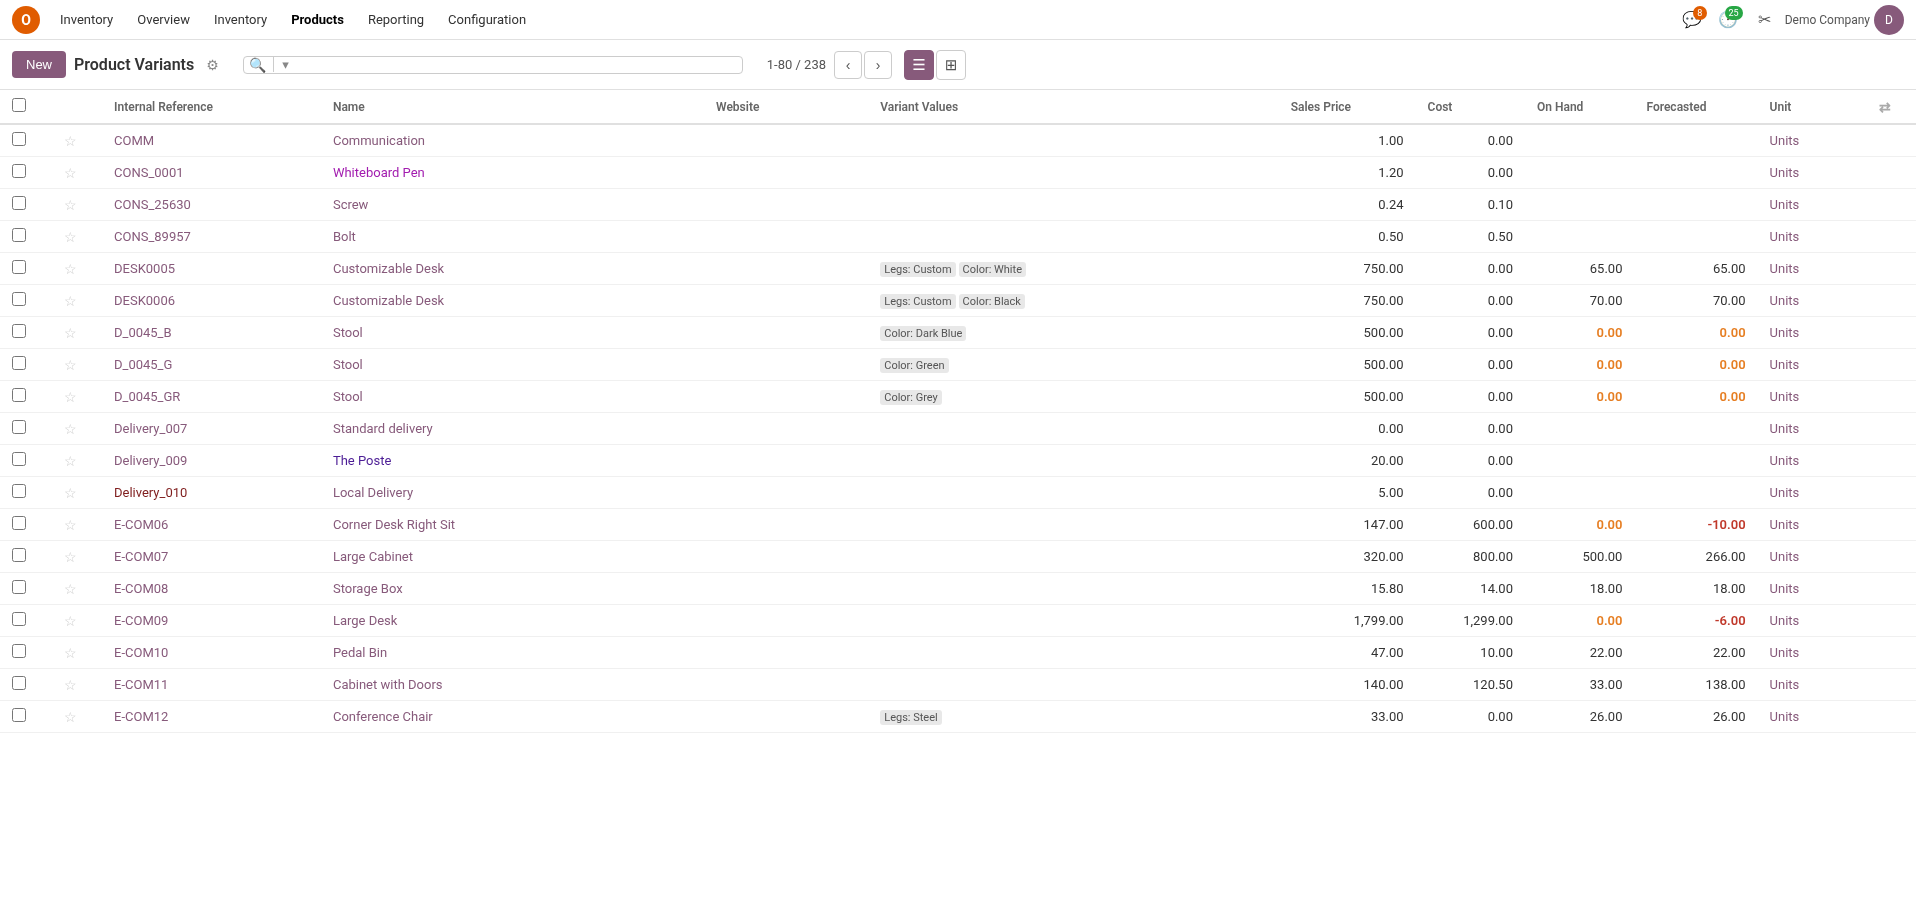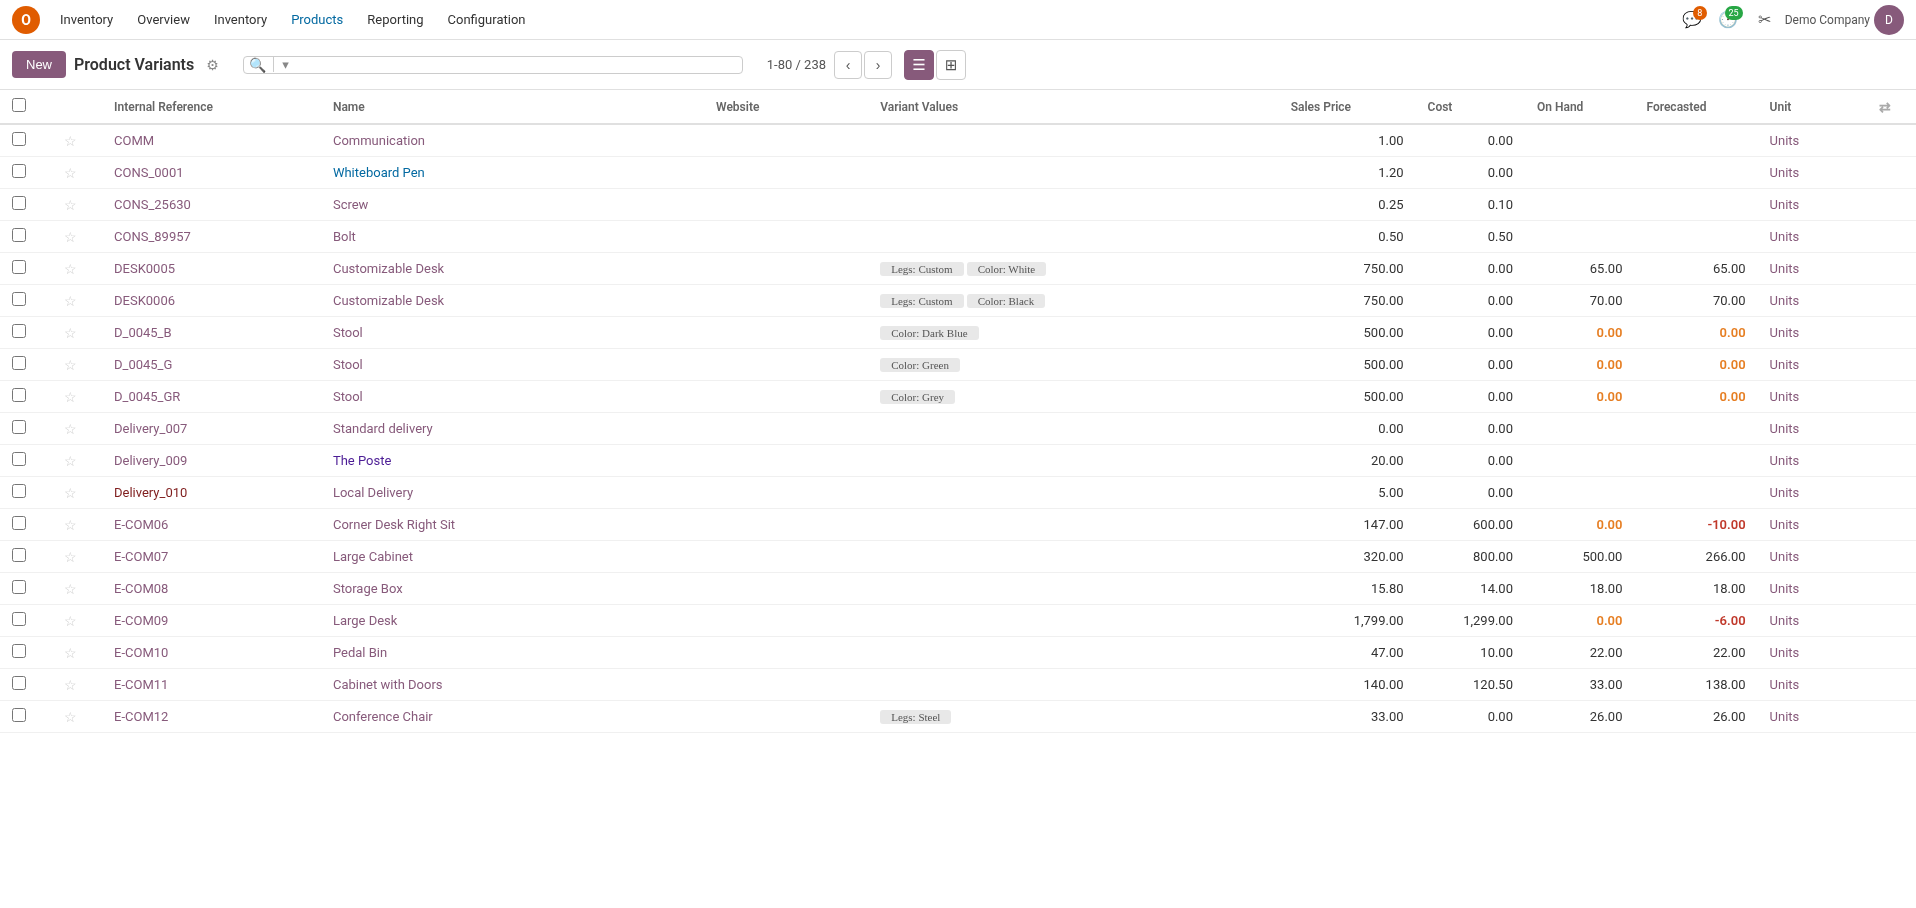--- a/index.html
+++ b/index.html
@@ -20,7 +20,7 @@
       padding: 4px 10px; border-radius: 4px; cursor: pointer; color: #333;
       font-size: 13px; white-space: nowrap;
     }
-    .top-nav .nav-item.active { color: #0369a1; font-weight: 400; }
+    .top-nav .nav-item.active { color: #000000; font-weight: 700; }
     .top-nav .spacer { flex: 1; }
     .top-nav .icon-btn {
       position: relative; width: 32px; height: 32px; display: flex;

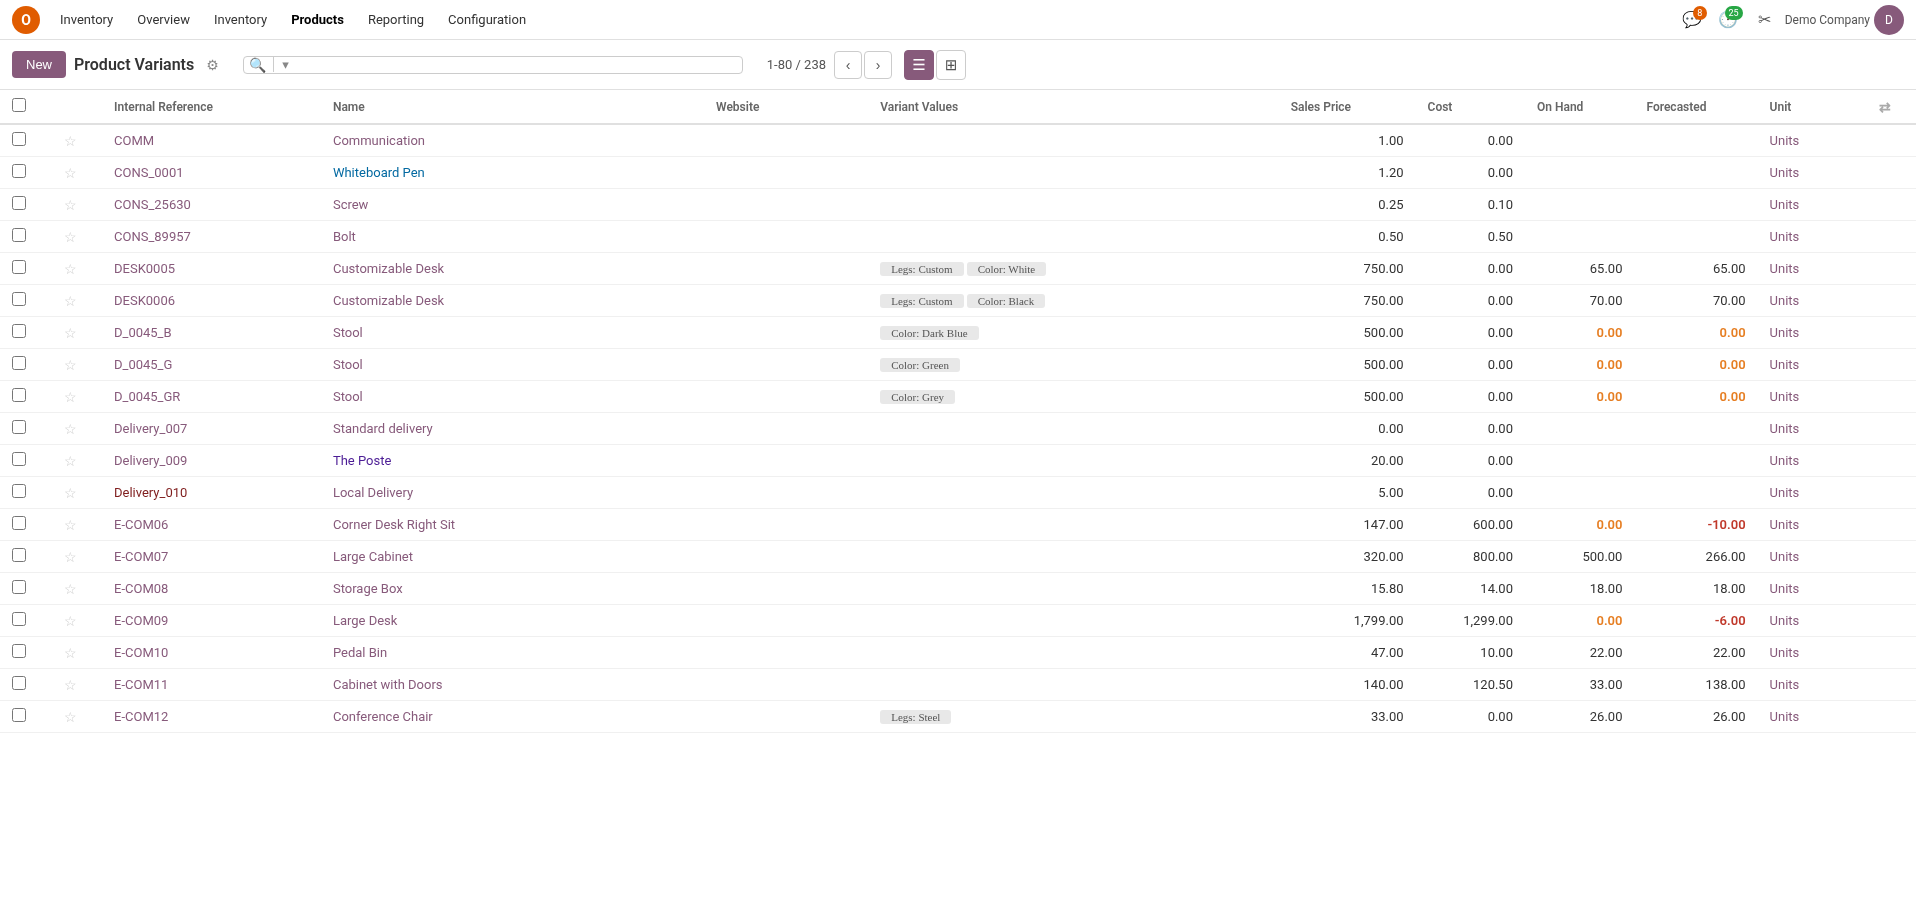--- a/index.html
+++ b/index.html
@@ -215,7 +215,7 @@
       <span class="star">☆</span>
     </td>
     <td class="col-ref" style="color:#875a7b;cursor:pointer">CONS_0001</td>
-    <td class="col-name" style="color:#0369a1;cursor:pointer">Whiteboard Pen</td>
+    <td class="col-name" style="color:#a21caf;cursor:pointer">Whiteboard Pen</td>
     <td class="col-website"></td>
     <td class="col-variant"></td>
     <td class="col-price num">1.20</td>

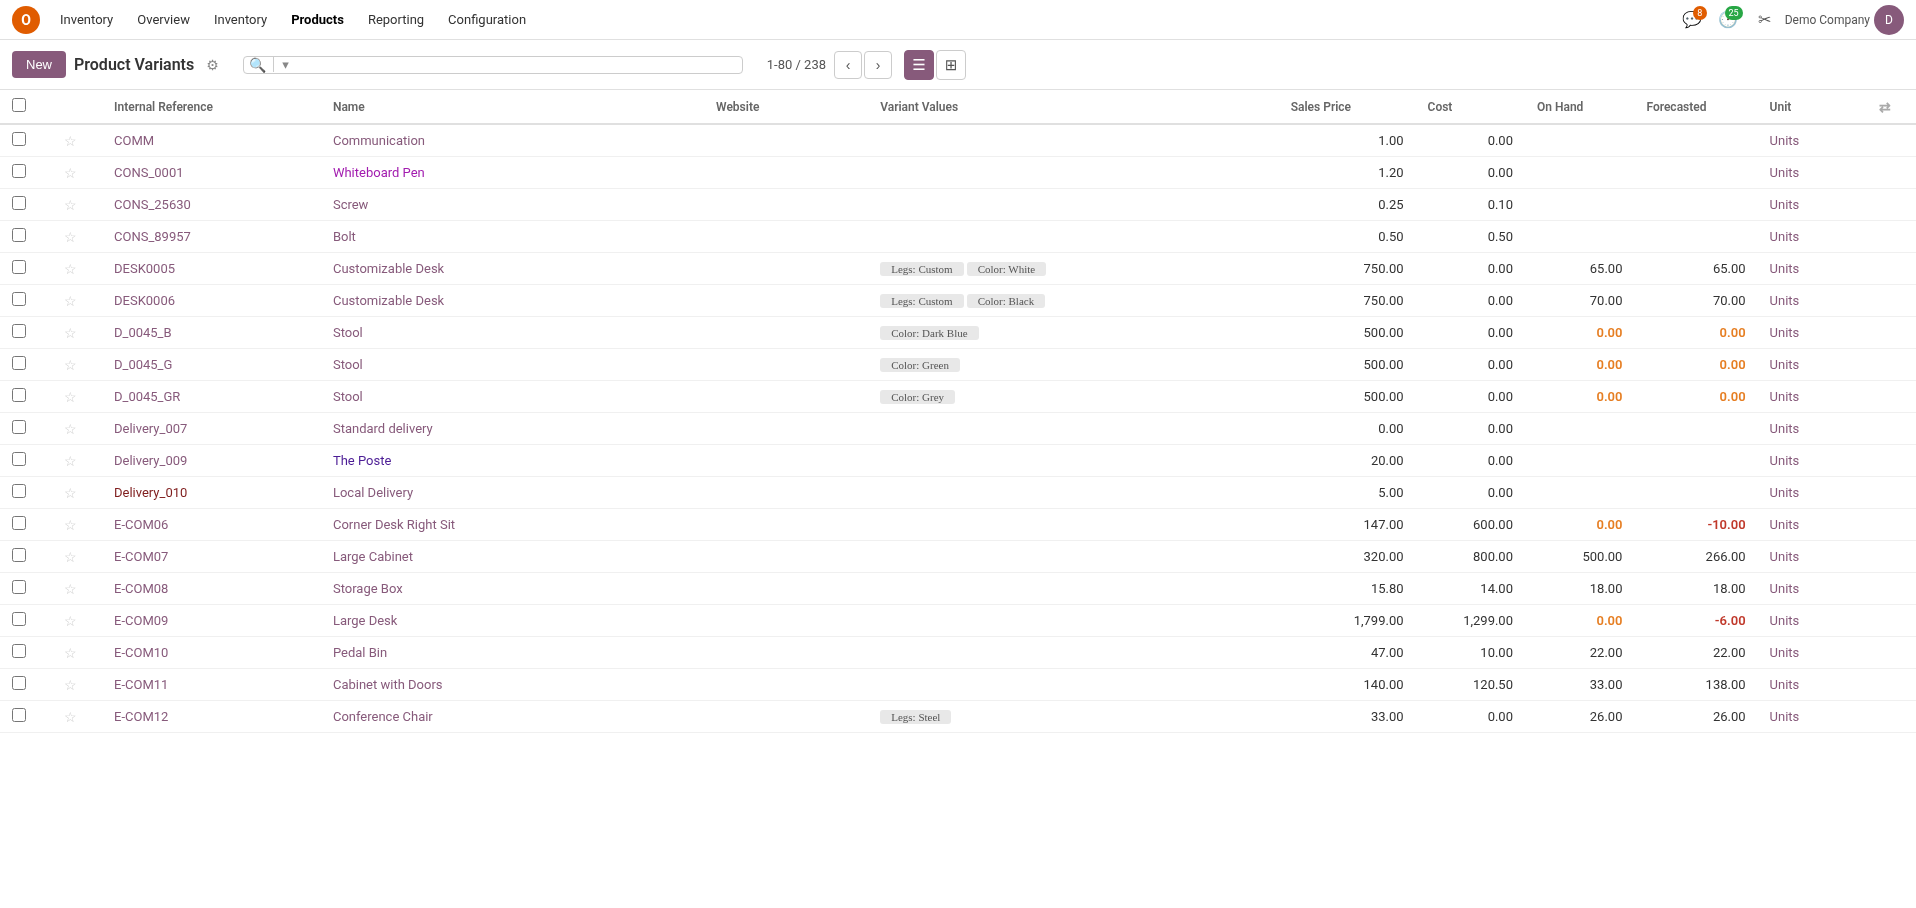--- a/index.html
+++ b/index.html
@@ -236,7 +236,7 @@
     <td class="col-name" style="color:#875a7b;cursor:pointer">Screw</td>
     <td class="col-website"></td>
     <td class="col-variant"></td>
-    <td class="col-price num">0.25</td>
+    <td class="col-price num">0.24</td>
     <td class="col-cost num">0.10</td>
     <td class="col-onhand num"><span class=""></span></td>
     <td class="col-forecast num"><span class=""></span></td>

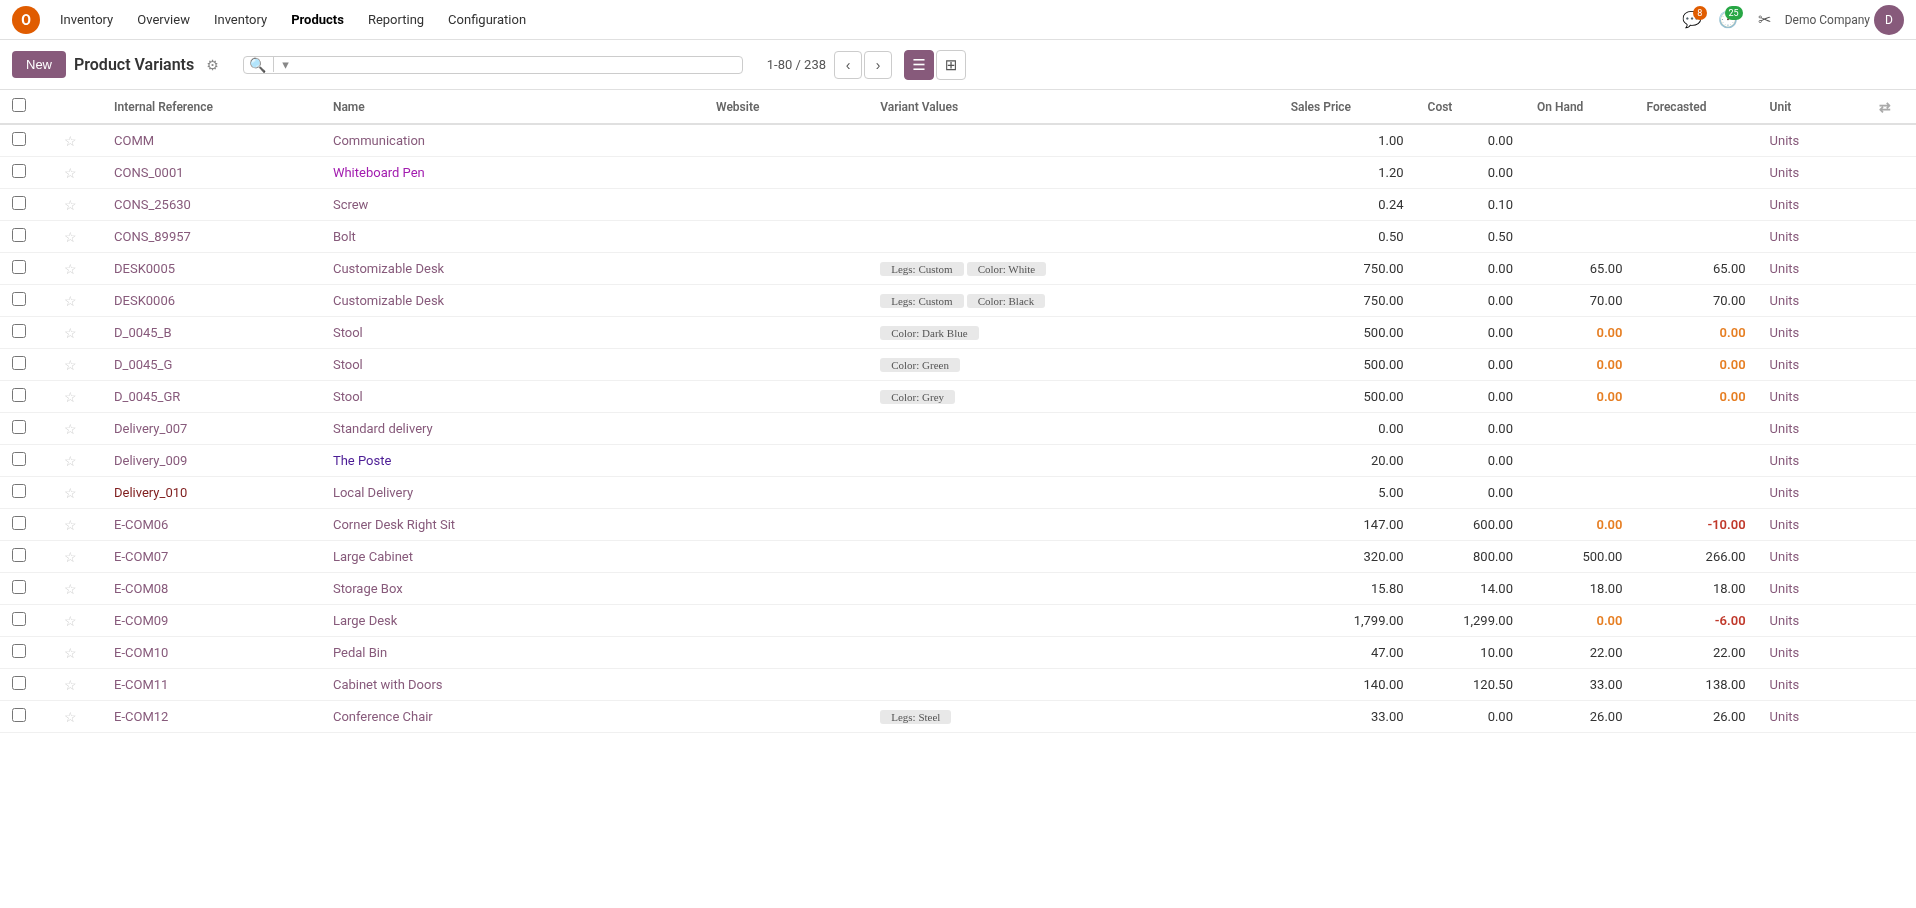--- a/index.html
+++ b/index.html
@@ -111,7 +111,7 @@
 
     .tag {
       display: inline-block; background: #e8e8e8; color: #555;
-      border-radius: 3px; padding: 1px 11px; font-size: 11px; margin-right: 3px; font-family: Liberation Serif, serif;
+      border-radius: 3px; padding: 1px 4px; font-size: 11px; margin-right: 3px;
     }
 
     .text-orange { color: #e67e22; font-weight: 600; }

